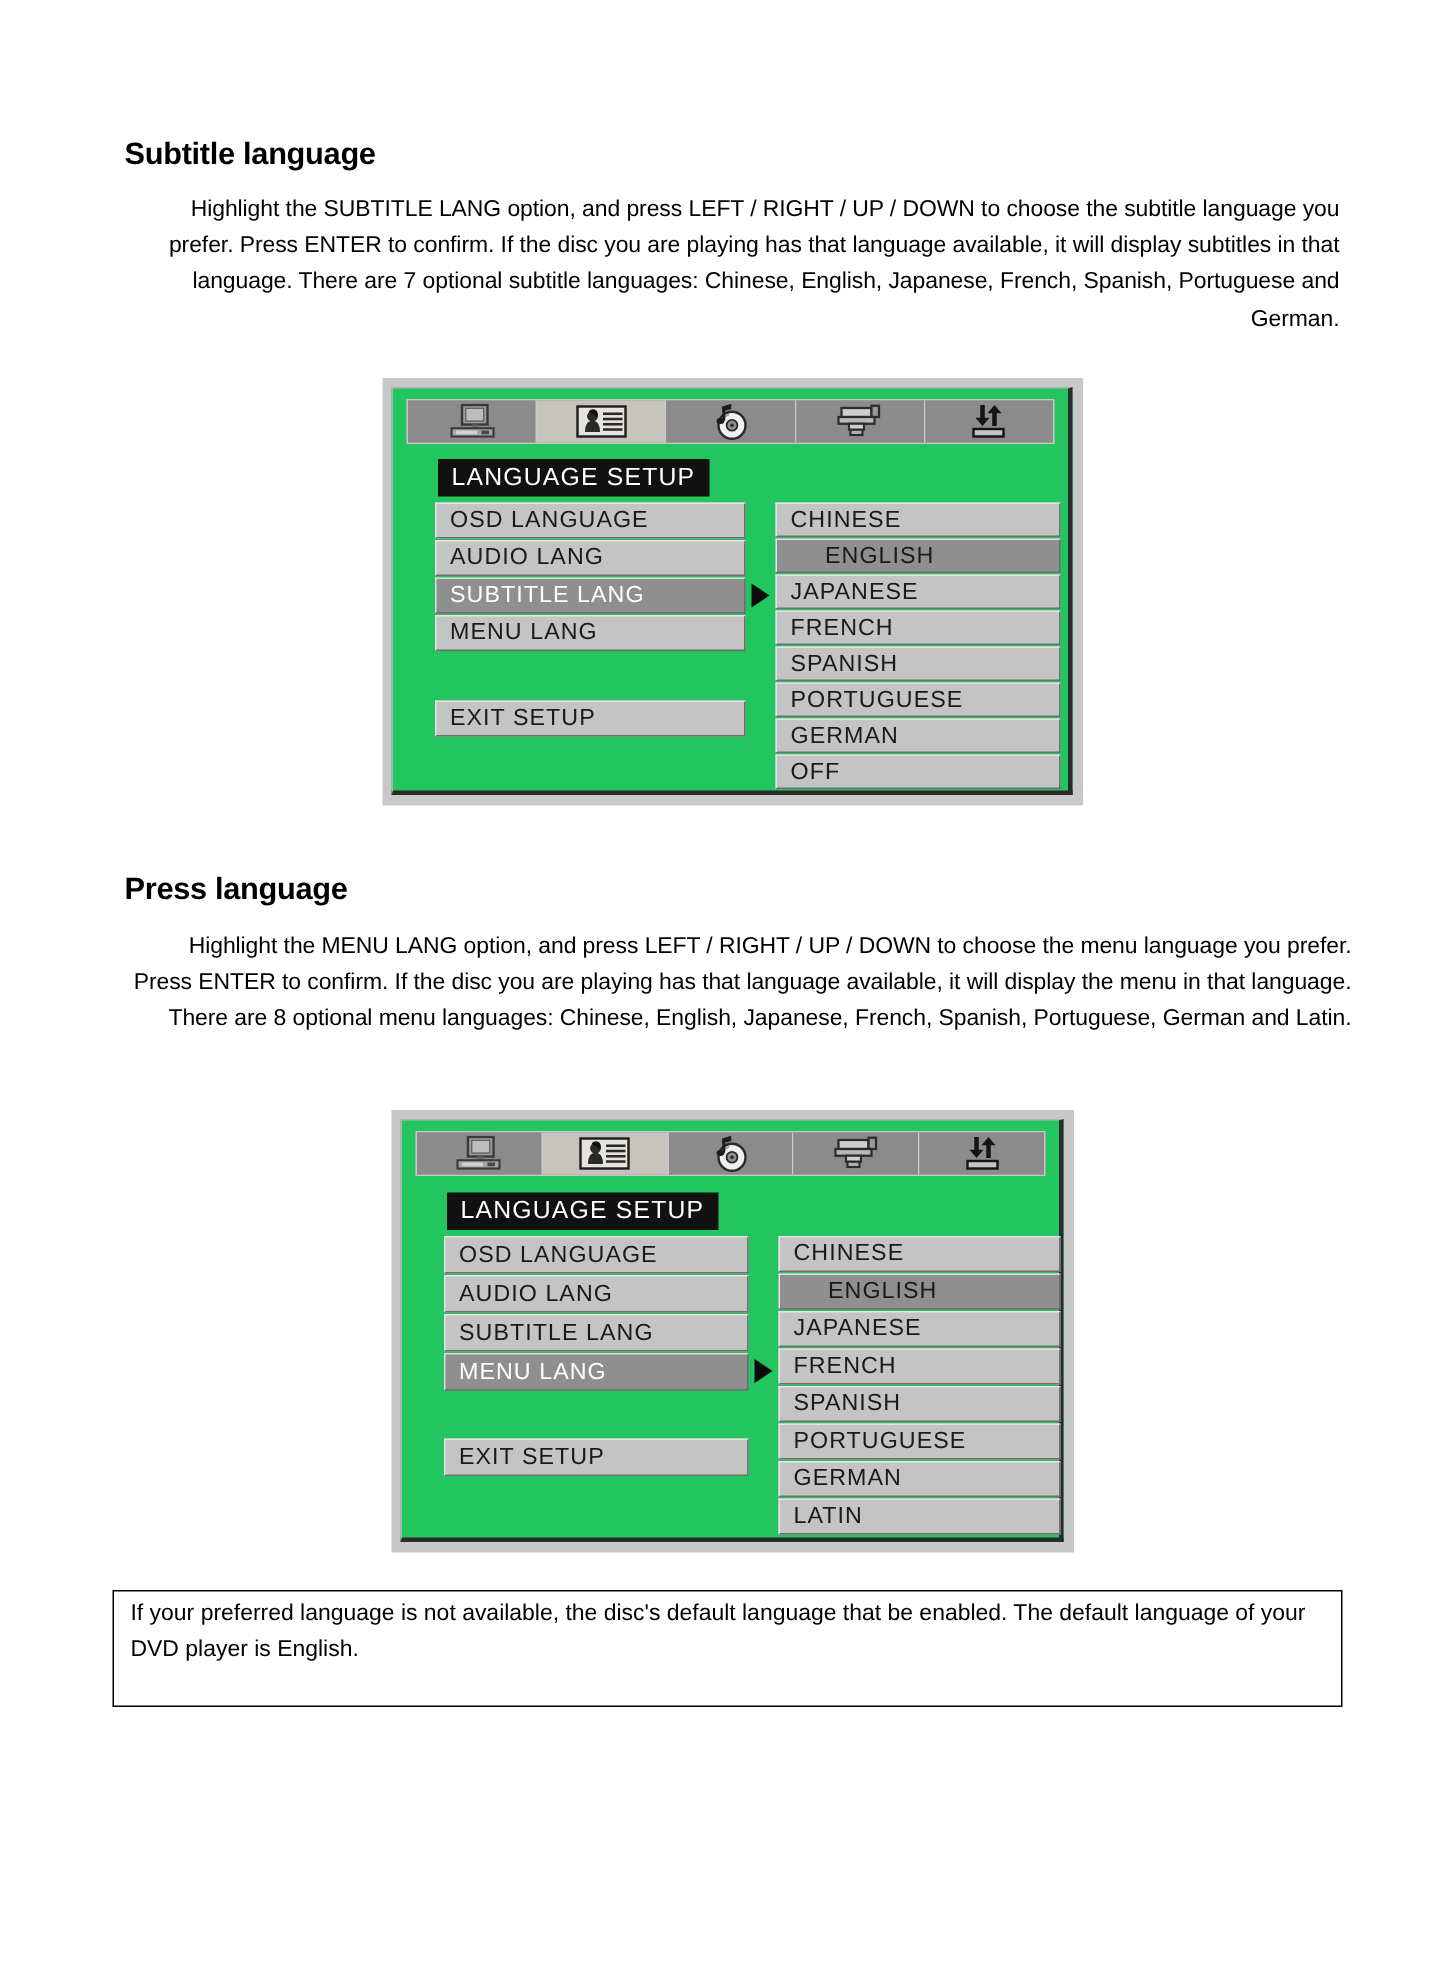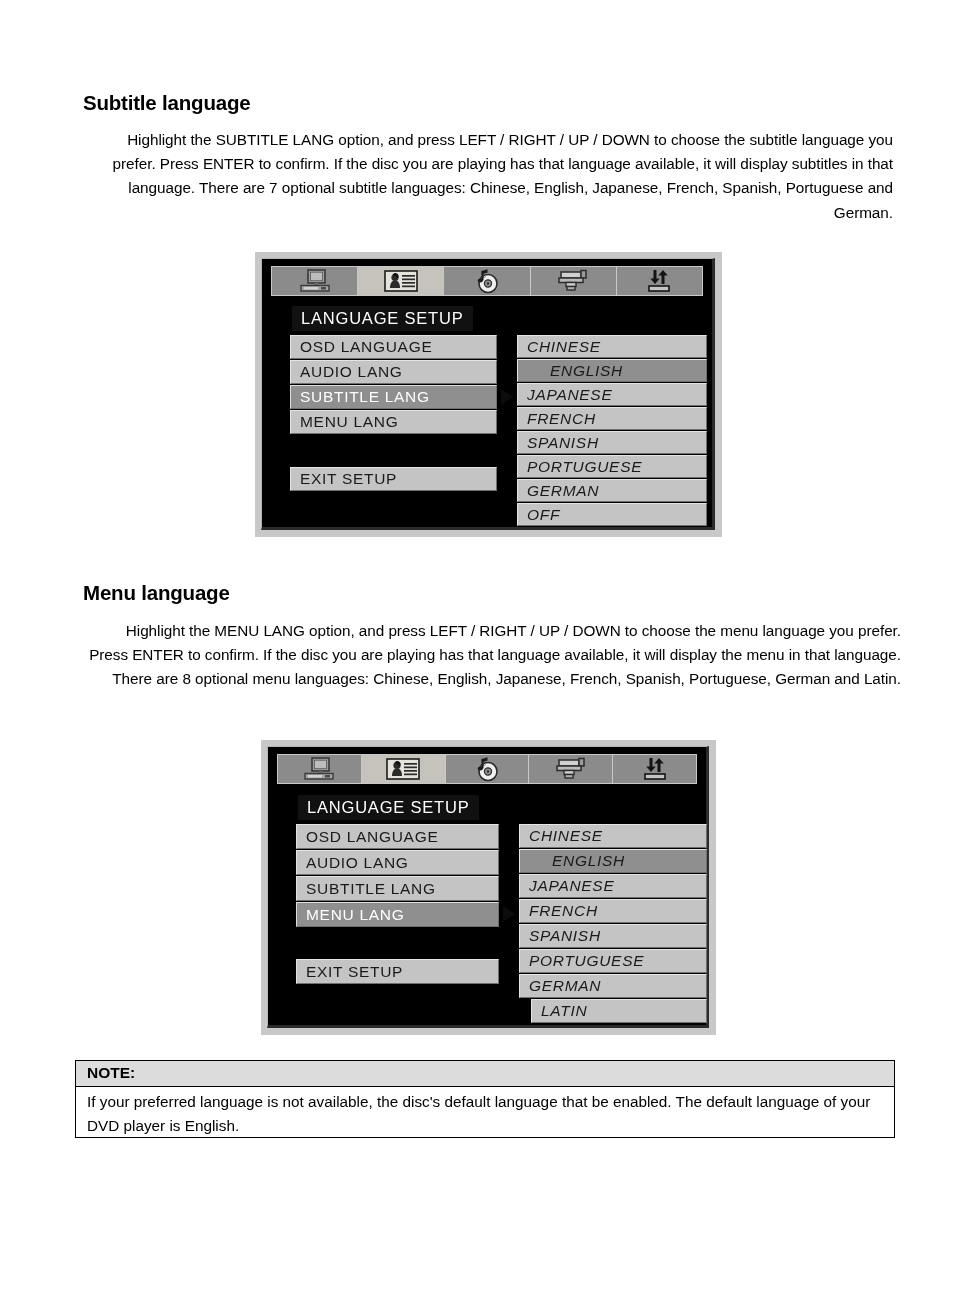--- a/index.html
+++ b/index.html
@@ -52,7 +52,7 @@
     width: 100%;
     height: 100%;
     box-sizing: border-box;
-    background: #000000;
+    background: #22c55e;
     border-right: 3px solid #2b2b2b;
     border-bottom: 3px solid #2b2b2b;
     border-top: 1px solid #b4b4b4;

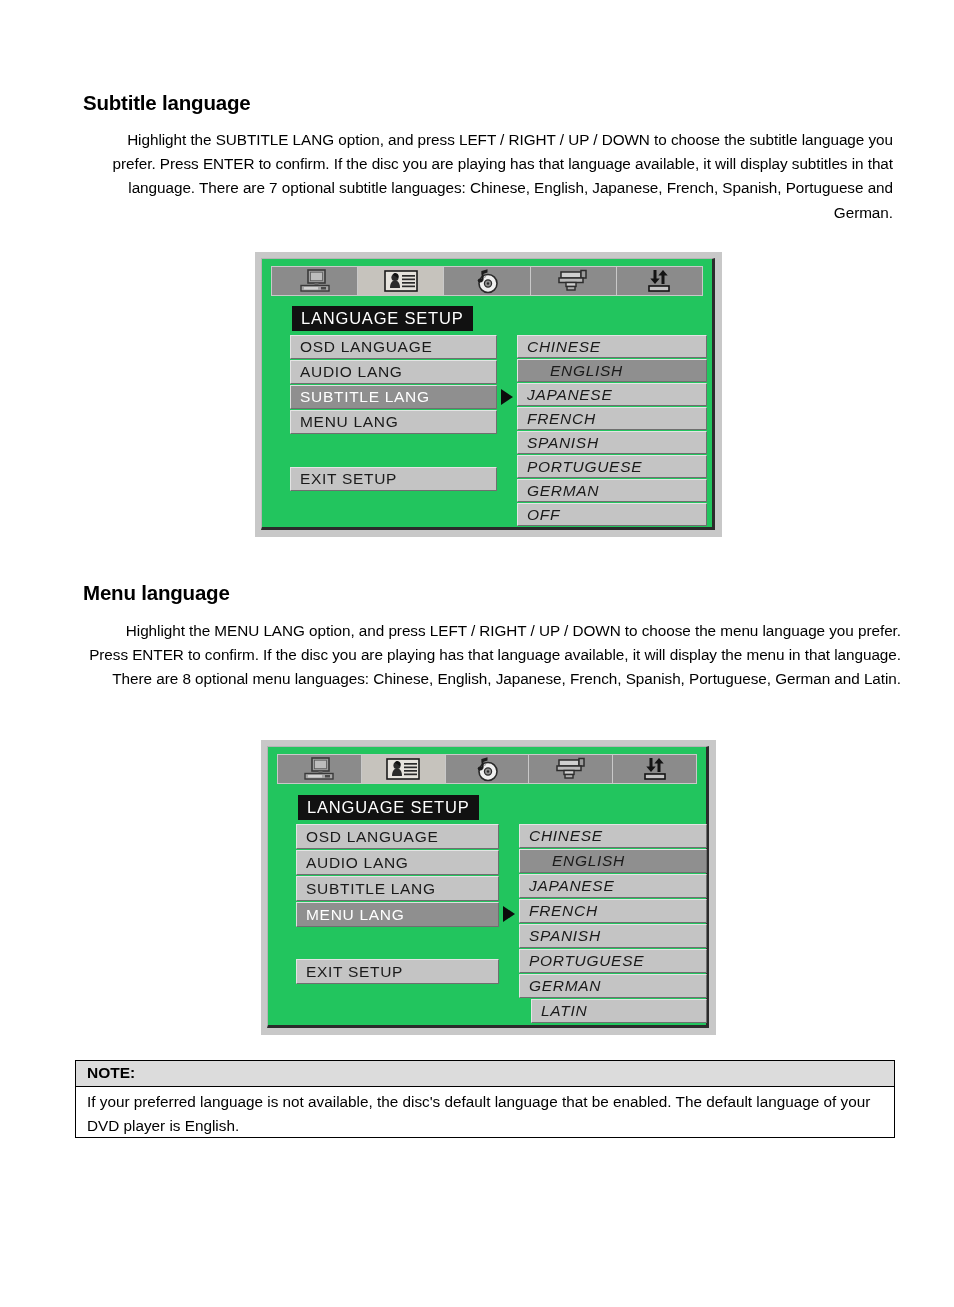--- a/index.html
+++ b/index.html
@@ -137,7 +137,6 @@
     align-items: center;
     padding-left: 9px;
     white-space: nowrap;
-    font-style: italic;
   }
   .opt-row.selected {
     background: #8f8f8f;

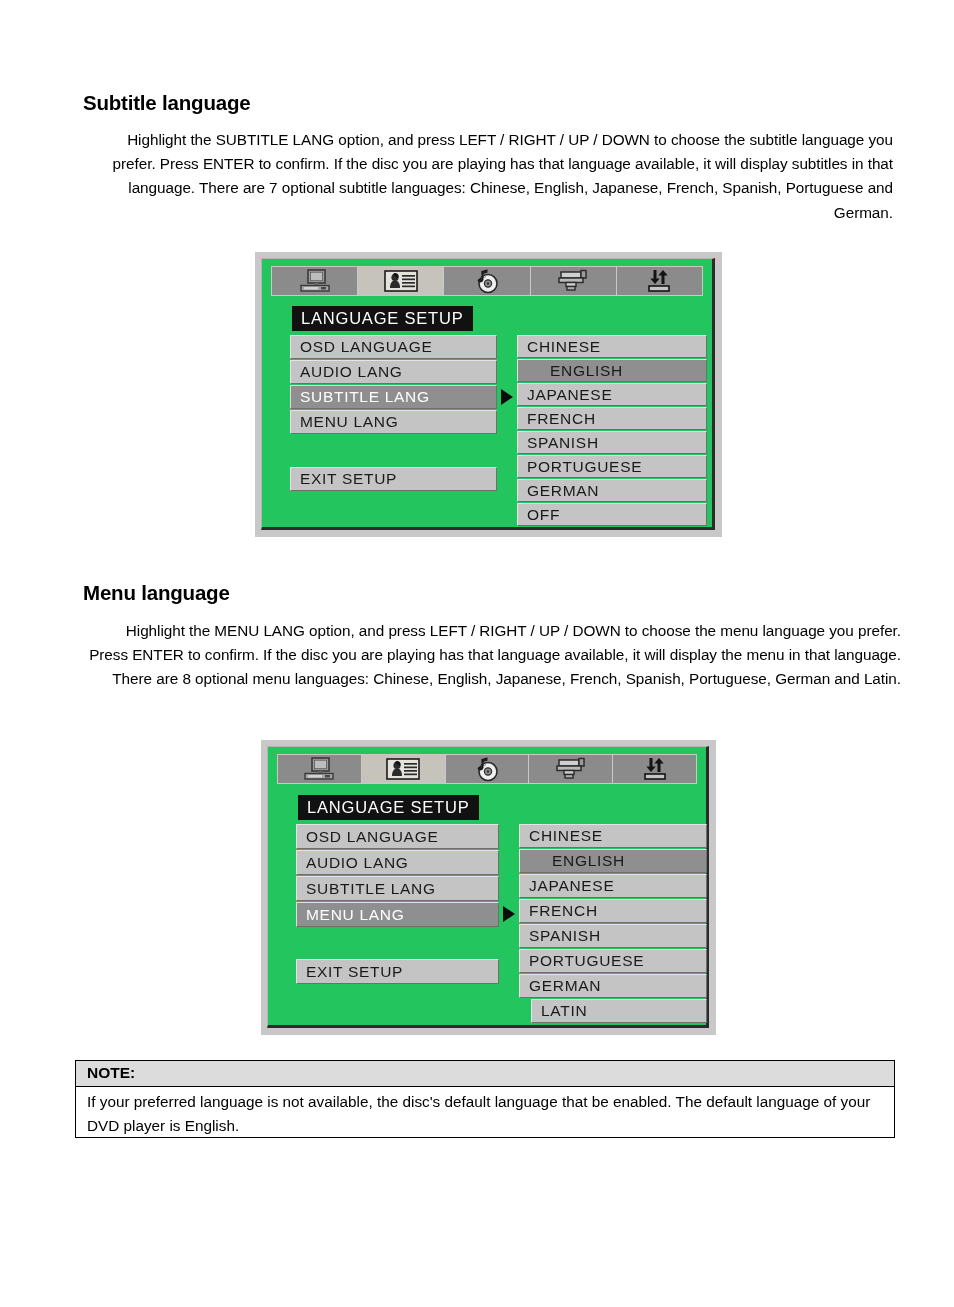--- a/index.html
+++ b/index.html
@@ -286,7 +286,7 @@
     </div>
   </div>
 
-  <div class="section-heading" style="left:72px; top:582px;">Menu language</div>
+  <div class="section-heading" style="left:72px; top:582px;">Press language</div>
 
   <div class="body-copy" style="left:72px; top:619px; width:818px;">Highlight the MENU LANG option, and press LEFT / RIGHT / UP / DOWN to choose the menu language you prefer. Press ENTER to confirm. If the disc you are playing has that language available, it will display the menu in that language. There are 8 optional menu languages: Chinese, English, Japanese, French, Spanish, Portuguese, German and Latin.</div>
 

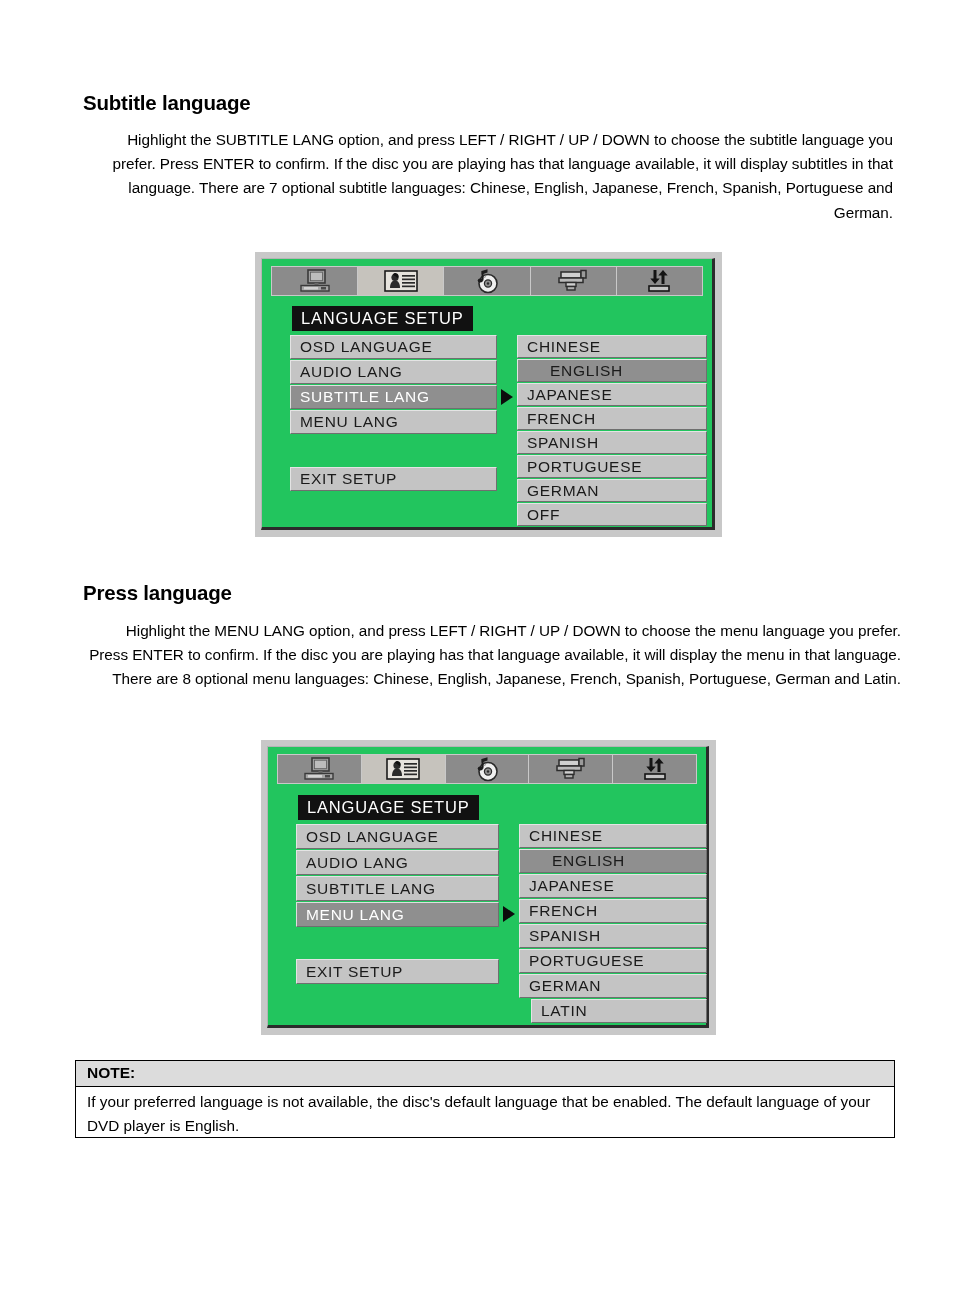--- a/index.html
+++ b/index.html
@@ -378,7 +378,7 @@
         <div class="opt-row" style="height:24px; margin-top:1px;">SPANISH</div>
         <div class="opt-row" style="height:24px; margin-top:1px;">PORTUGUESE</div>
         <div class="opt-row" style="height:24px; margin-top:1px;">GERMAN</div>
-        <div class="opt-row" style="height:24px; margin-top:1px;margin-left:12px;">LATIN</div>
+        <div class="opt-row" style="height:24px; margin-top:1px;">LATIN</div>
       </div>
 
     </div>

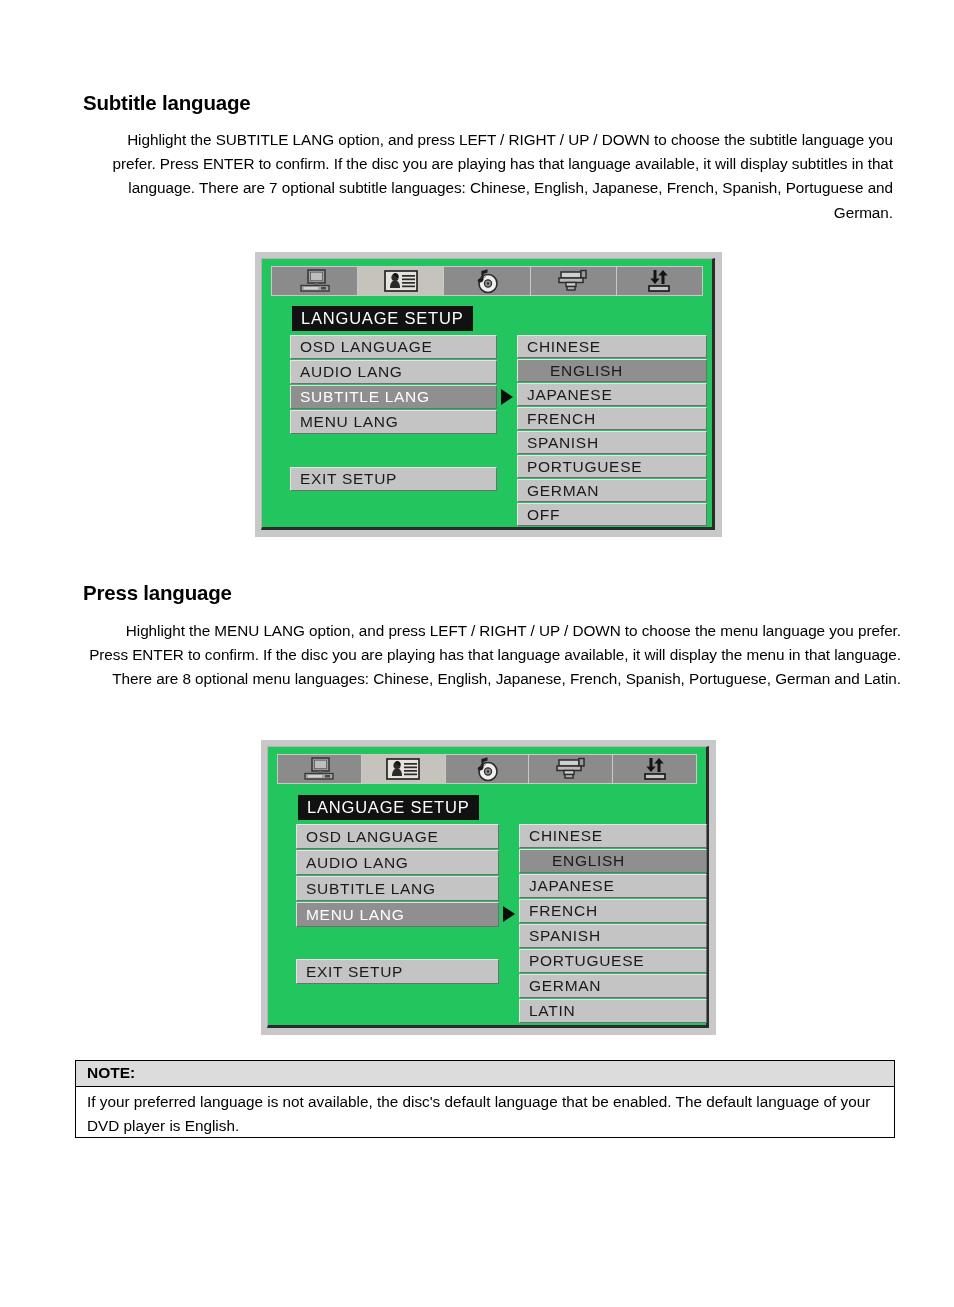--- a/index.html
+++ b/index.html
@@ -385,7 +385,6 @@
   </div>
 
   <div class="note-box" style="left:64px; top:1060px; width:820px; height:78px;">
-    <div class="note-head">NOTE:</div>
     <div class="note-body">If your preferred language is not available, the disc's default language that be enabled. The default language of your DVD player is English.</div>
   </div>
 

